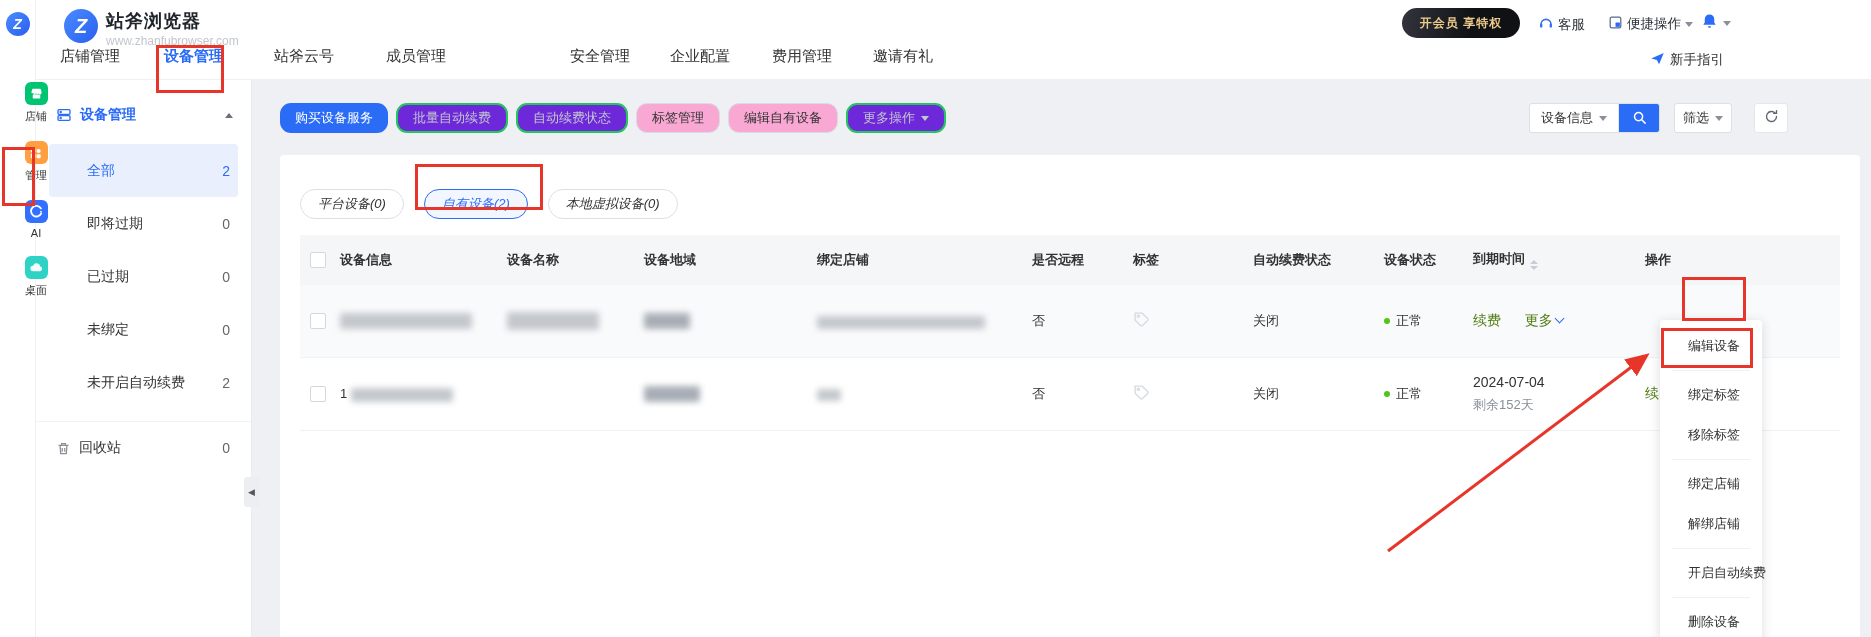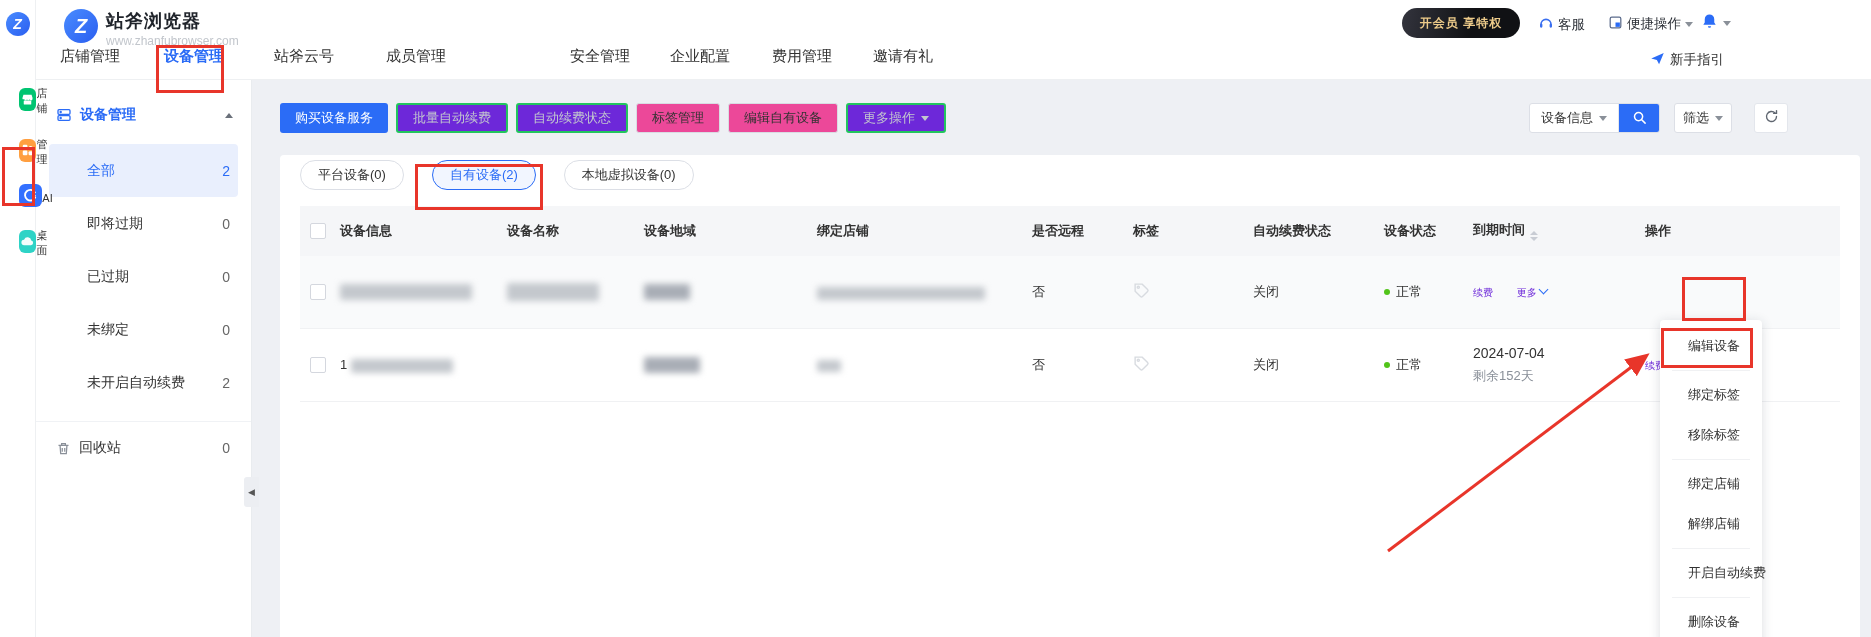--- a/index.html
+++ b/index.html
@@ -8,7 +8,7 @@
   
   .rail{position:absolute;left:0;top:0;width:36px;height:637px;background:#fff;border-right:1px solid #eef0f2;z-index:6;display:flex;flex-direction:column;align-items:center;padding-top:12px;box-sizing:border-box;}
   .rail-logo{width:24px;height:24px;border-radius:50%;background:linear-gradient(135deg,#4a8cff,#2a5ef0);display:flex;align-items:center;justify-content:center;color:#fff;font-weight:bold;font-style:italic;font-size:14px;margin-bottom:46px;}
-  .rail-group{display:flex;flex-direction:row;align-items:center;margin-bottom:17px;margin-left:37px;}
+  .rail-group{display:flex;flex-direction:column;align-items:center;margin-bottom:17px;margin-left:37px;}
   .rail-ic{width:23px;height:23px;border-radius:6px;display:flex;align-items:center;justify-content:center;}
   .rail-lb{font-size:11px;color:#333;margin-top:4px;}
   .ic-green{background:#00c471;} .ic-orange{background:#ff9f40;} .ic-blue{background:#3370ff;} .ic-teal{background:#2ed3c6;}

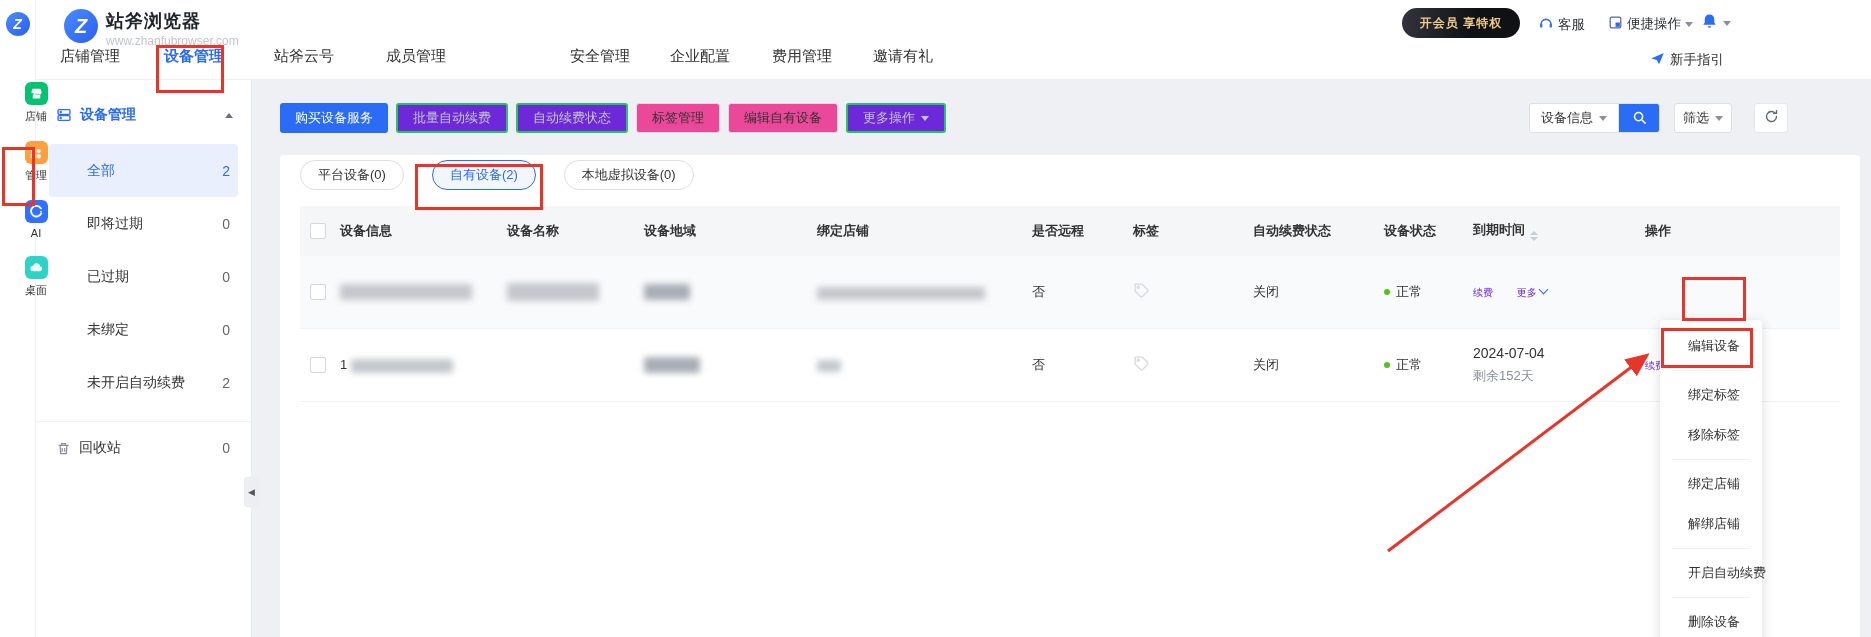--- a/index.html
+++ b/index.html
@@ -38,7 +38,7 @@
   .collapse-tab{position:absolute;left:244px;top:477px;width:15px;height:30px;background:#eceef2;border-radius:3px 0 0 3px;display:flex;align-items:center;justify-content:center;z-index:7;color:#555;font-size:9px;cursor:pointer;}
   
   .tb-left{position:absolute;left:280px;top:103px;display:flex;gap:8px;z-index:3;}
-  .btn{height:30px;border-radius:3px;display:flex;align-items:center;justify-content:center;padding:0 15px;font-size:13px;box-sizing:border-box;cursor:pointer;white-space:nowrap;}
+  .btn{height:30px;border-radius:11px;display:flex;align-items:center;justify-content:center;padding:0 15px;font-size:13px;box-sizing:border-box;cursor:pointer;white-space:nowrap;}
   .btn-primary{background:#2b6cf6;color:#fff;}
   .btn-disabled{background:#6d28d9;border:2px solid #22c55e;color:#c3c7ce;cursor:not-allowed;}
   .btn-plain{background:#ec4899;border:1px solid #d9dce3;color:#333;}

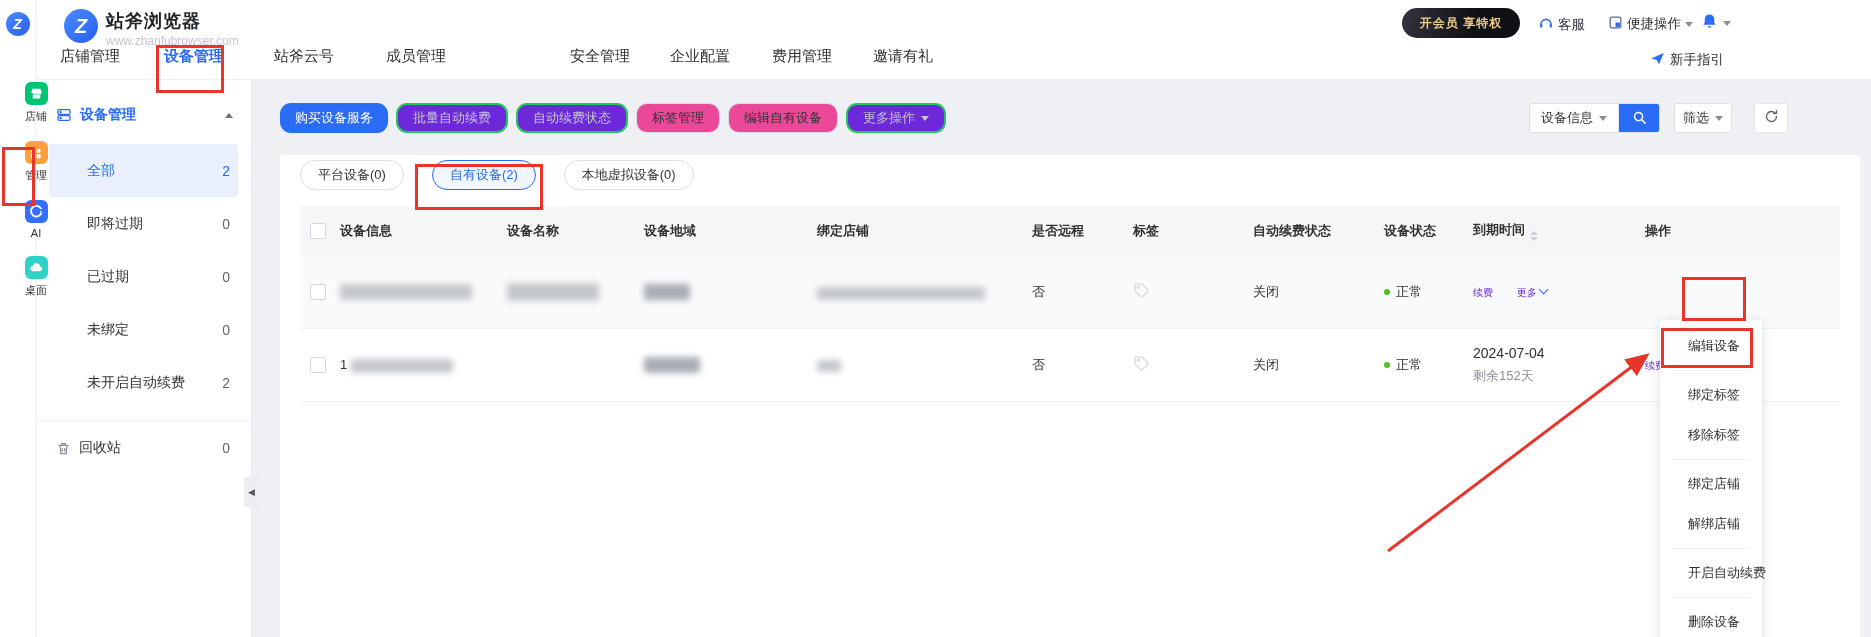--- a/index.html
+++ b/index.html
@@ -41,7 +41,7 @@
   .btn{height:30px;border-radius:11px;display:flex;align-items:center;justify-content:center;padding:0 15px;font-size:13px;box-sizing:border-box;cursor:pointer;white-space:nowrap;}
   .btn-primary{background:#2b6cf6;color:#fff;}
   .btn-disabled{background:#6d28d9;border:2px solid #22c55e;color:#c3c7ce;cursor:not-allowed;}
-  .btn-plain{background:#ec4899;border:1px solid #d9dce3;color:#333;}
+  .btn-plain{background:#f9a8d4;border:1px solid #d9dce3;color:#333;}
   .btn .caret-down{margin-left:6px;border-top-color:#c3c7ce;}
   .tb-right{position:absolute;right:83px;top:103px;display:flex;align-items:center;z-index:3;}
   .search-group{display:flex;height:30px;border:1px solid #dcdfe6;border-radius:3px;background:#fff;box-sizing:border-box;overflow:hidden;}

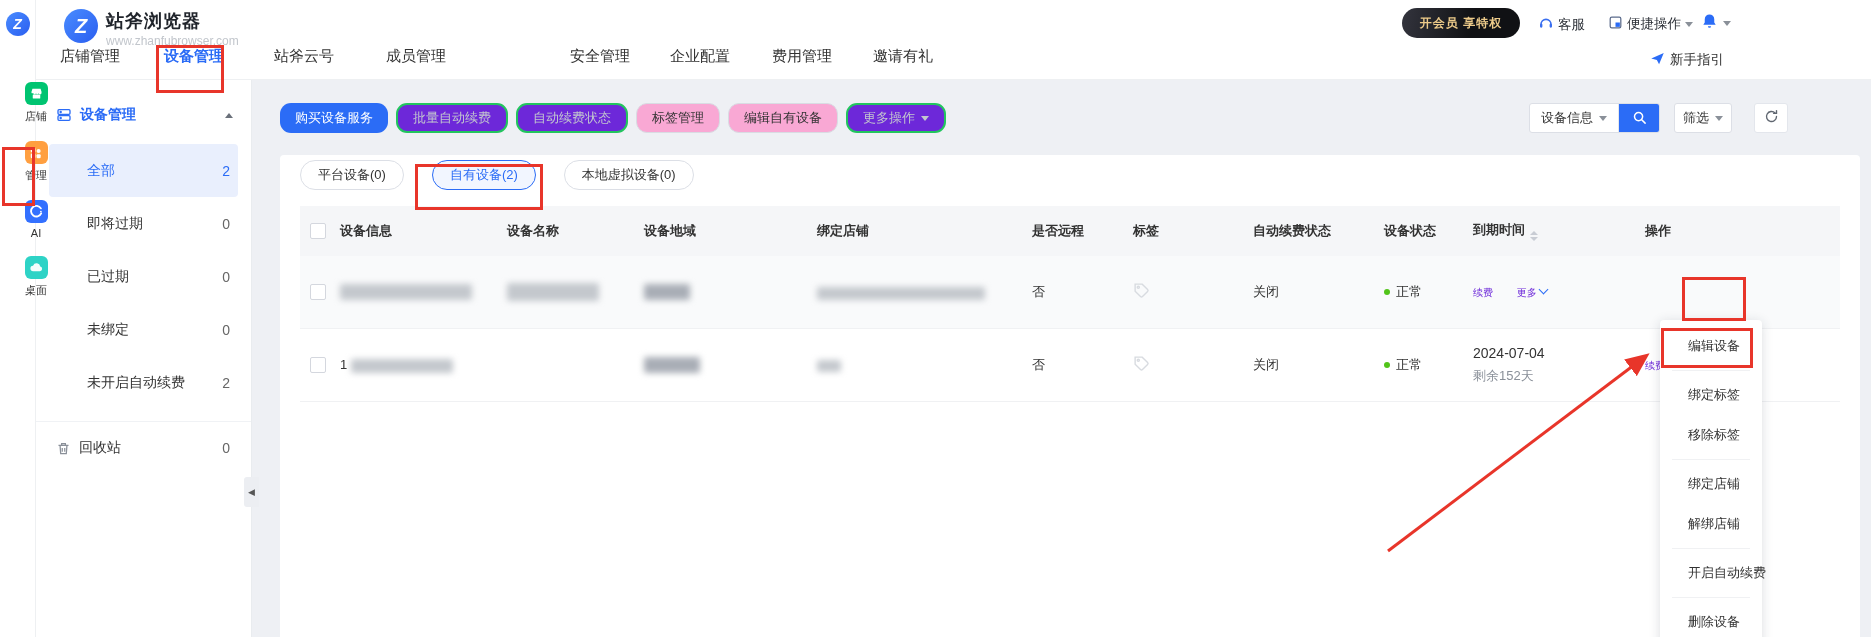--- a/index.html
+++ b/index.html
@@ -53,7 +53,7 @@
   .refresh-btn{margin-left:22px;width:34px;height:30px;background:#fff;border:1px solid #e3e6ec;border-radius:3px;display:flex;align-items:center;justify-content:center;box-sizing:border-box;cursor:pointer;}
   
   .card{position:absolute;left:280px;top:155px;right:11px;bottom:0;background:#fff;border-radius:4px 4px 0 0;z-index:2;}
-  .tabs{display:flex;gap:28px;padding:5px 0 0 20px;}
+  .tabs{display:flex;gap:20px;padding:34px 0 0 20px;font-style:italic;}
   .tab-pill{height:30px;border:1px solid #dcdfe6;border-radius:16px;display:flex;align-items:center;padding:0 17px;font-size:13px;color:#333;background:#fff;cursor:pointer;box-sizing:border-box;}
   .tab-pill.selected{border-color:#2b6cf6;color:#2b6cf6;background:#f2f6ff;}
   .table{margin:16px 20px 0;}

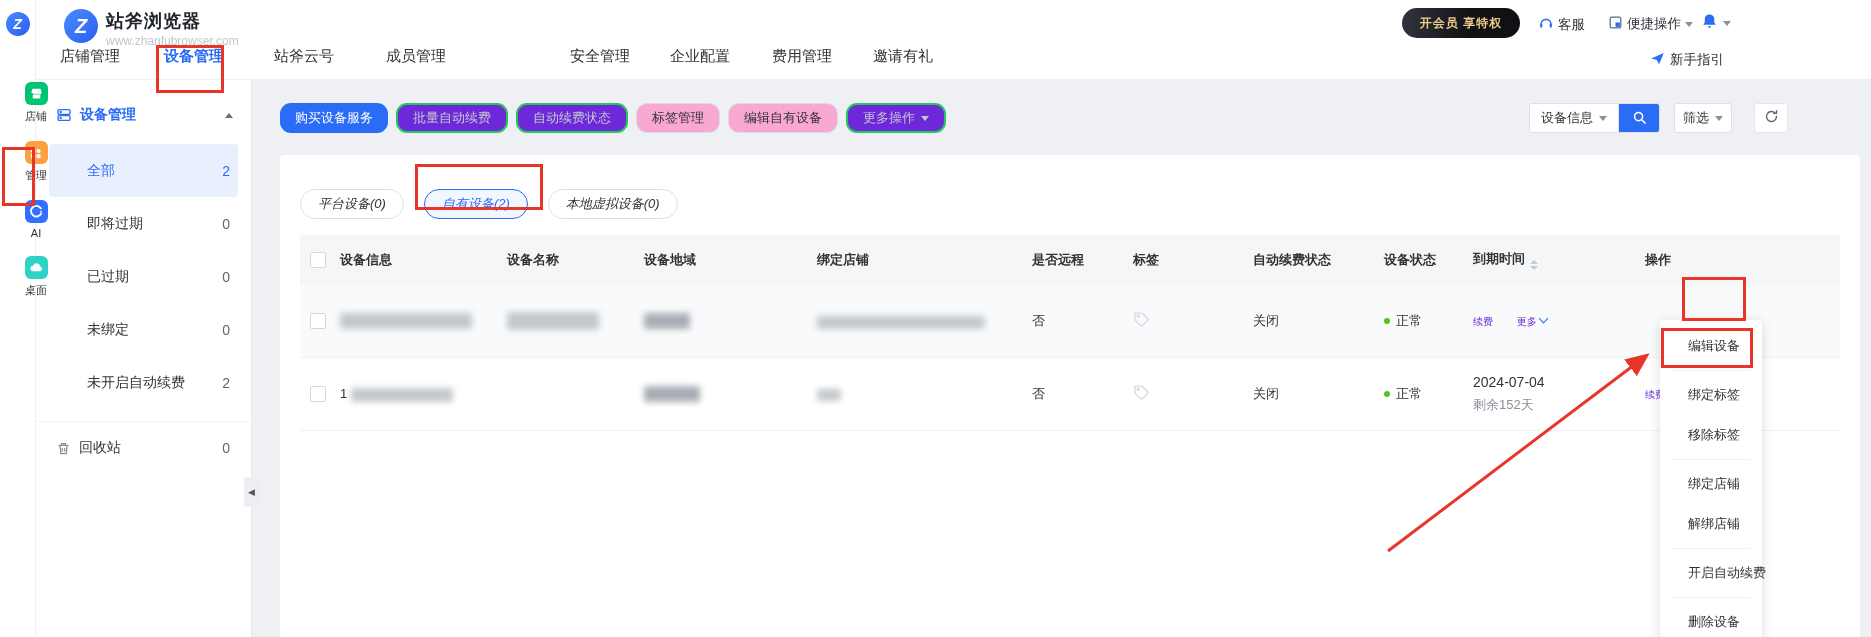--- a/index.html
+++ b/index.html
@@ -67,7 +67,7 @@
   .date-main{font-size:14px;color:#333;}
   .date-sub{font-size:13px;color:#8a9099;margin-top:6px;}
   .dot{display:inline-block;width:6px;height:6px;border-radius:50%;background:#52c41a;margin-right:6px;vertical-align:1px;}
-  .link{color:#6d28d9;cursor:pointer;font-size:10px;}
+  .link{color:#4d7c0f;cursor:pointer;font-size:14px;}
   .chev{display:inline-block;width:6px;height:6px;border-right:1.6px solid #2b6cf6;border-bottom:1.6px solid #2b6cf6;transform:rotate(45deg);margin-left:3px;vertical-align:3px;}
   .sort{display:inline-flex;flex-direction:column;margin-left:5px;vertical-align:-1px;}
   .sort i{width:0;height:0;border-left:4px solid transparent;border-right:4px solid transparent;display:block;}

